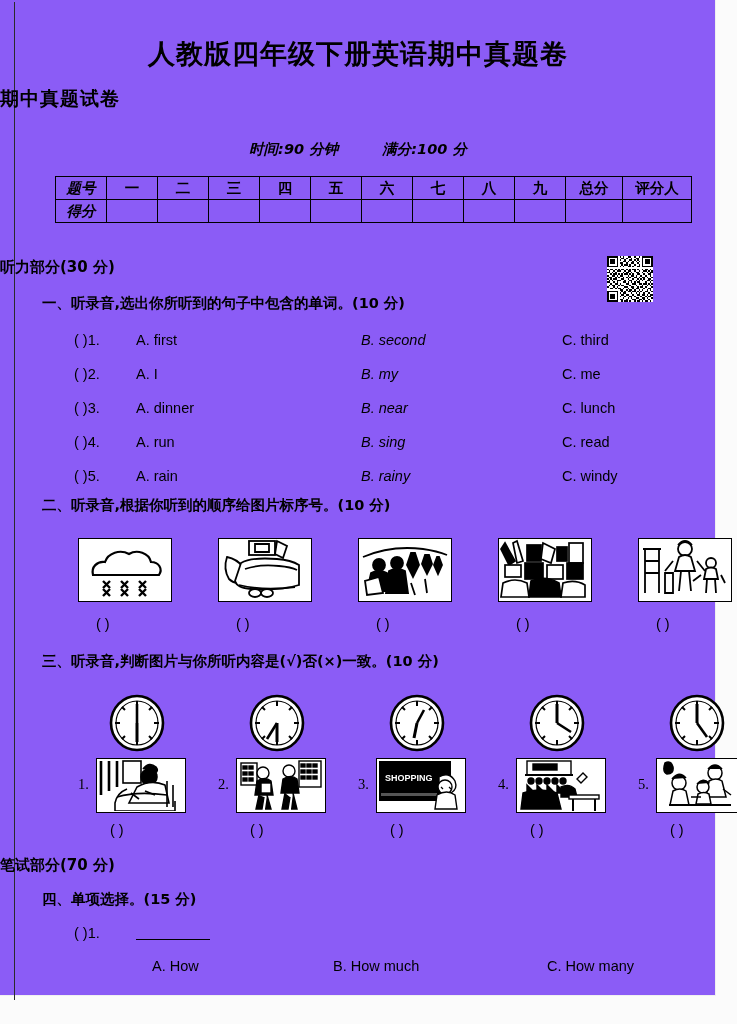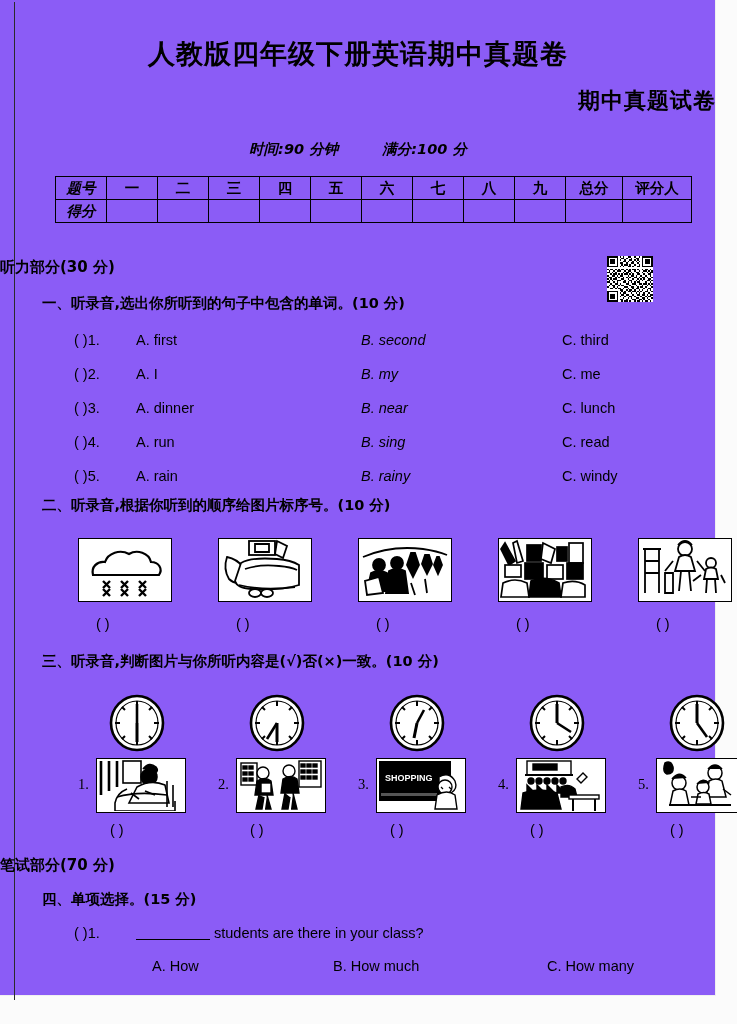--- a/index.html
+++ b/index.html
@@ -35,9 +35,9 @@
   }
   .title-sub{
     position:absolute;left:0;top:86px;width:716px;
-    text-align:right;
+    text-align:left;
     font-family:"DejaVu Sans","Liberation Sans",sans-serif;
-    font-weight:bold;font-size:22px;letter-spacing:1px;
+    font-weight:bold;font-size:19px;letter-spacing:1px;
   }
   .meta-line{
     position:absolute;left:0;top:140px;width:716px;

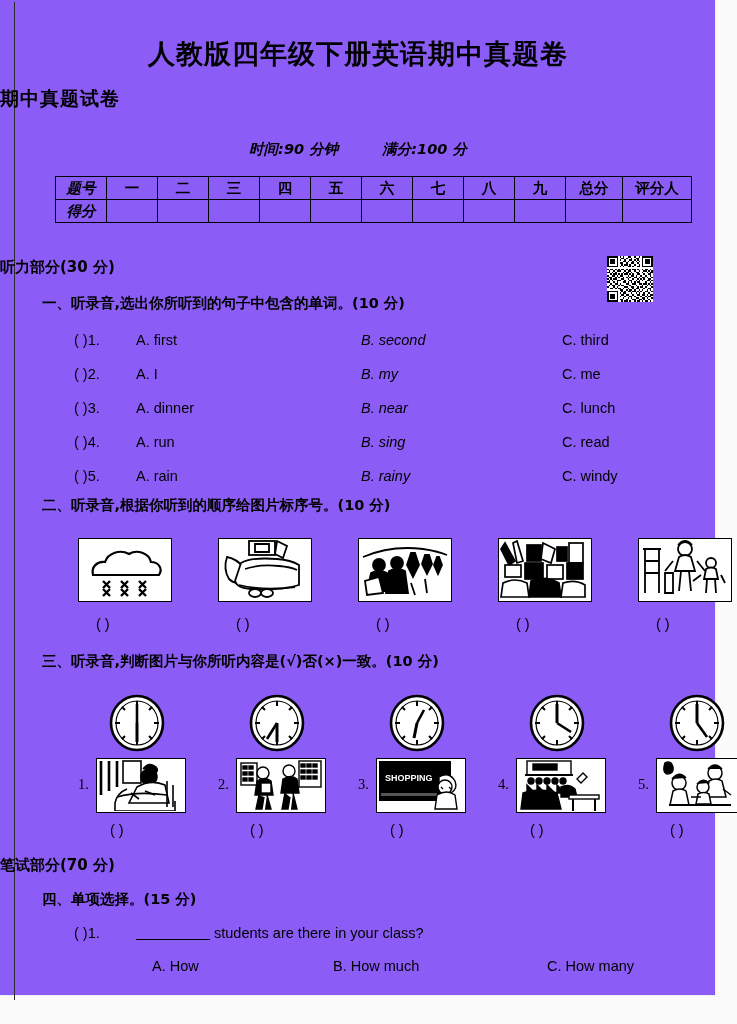--- a/index.html
+++ b/index.html
@@ -773,7 +773,6 @@
       <span class="paren">(     )1.</span>
       <span style="position:absolute;left:136px;white-space:nowrap;">
         <span class="blank"></span>
-        <span>students are there in your class?</span>
       </span>
     </div>
     <div class="mc-row" style="top:958px;">

